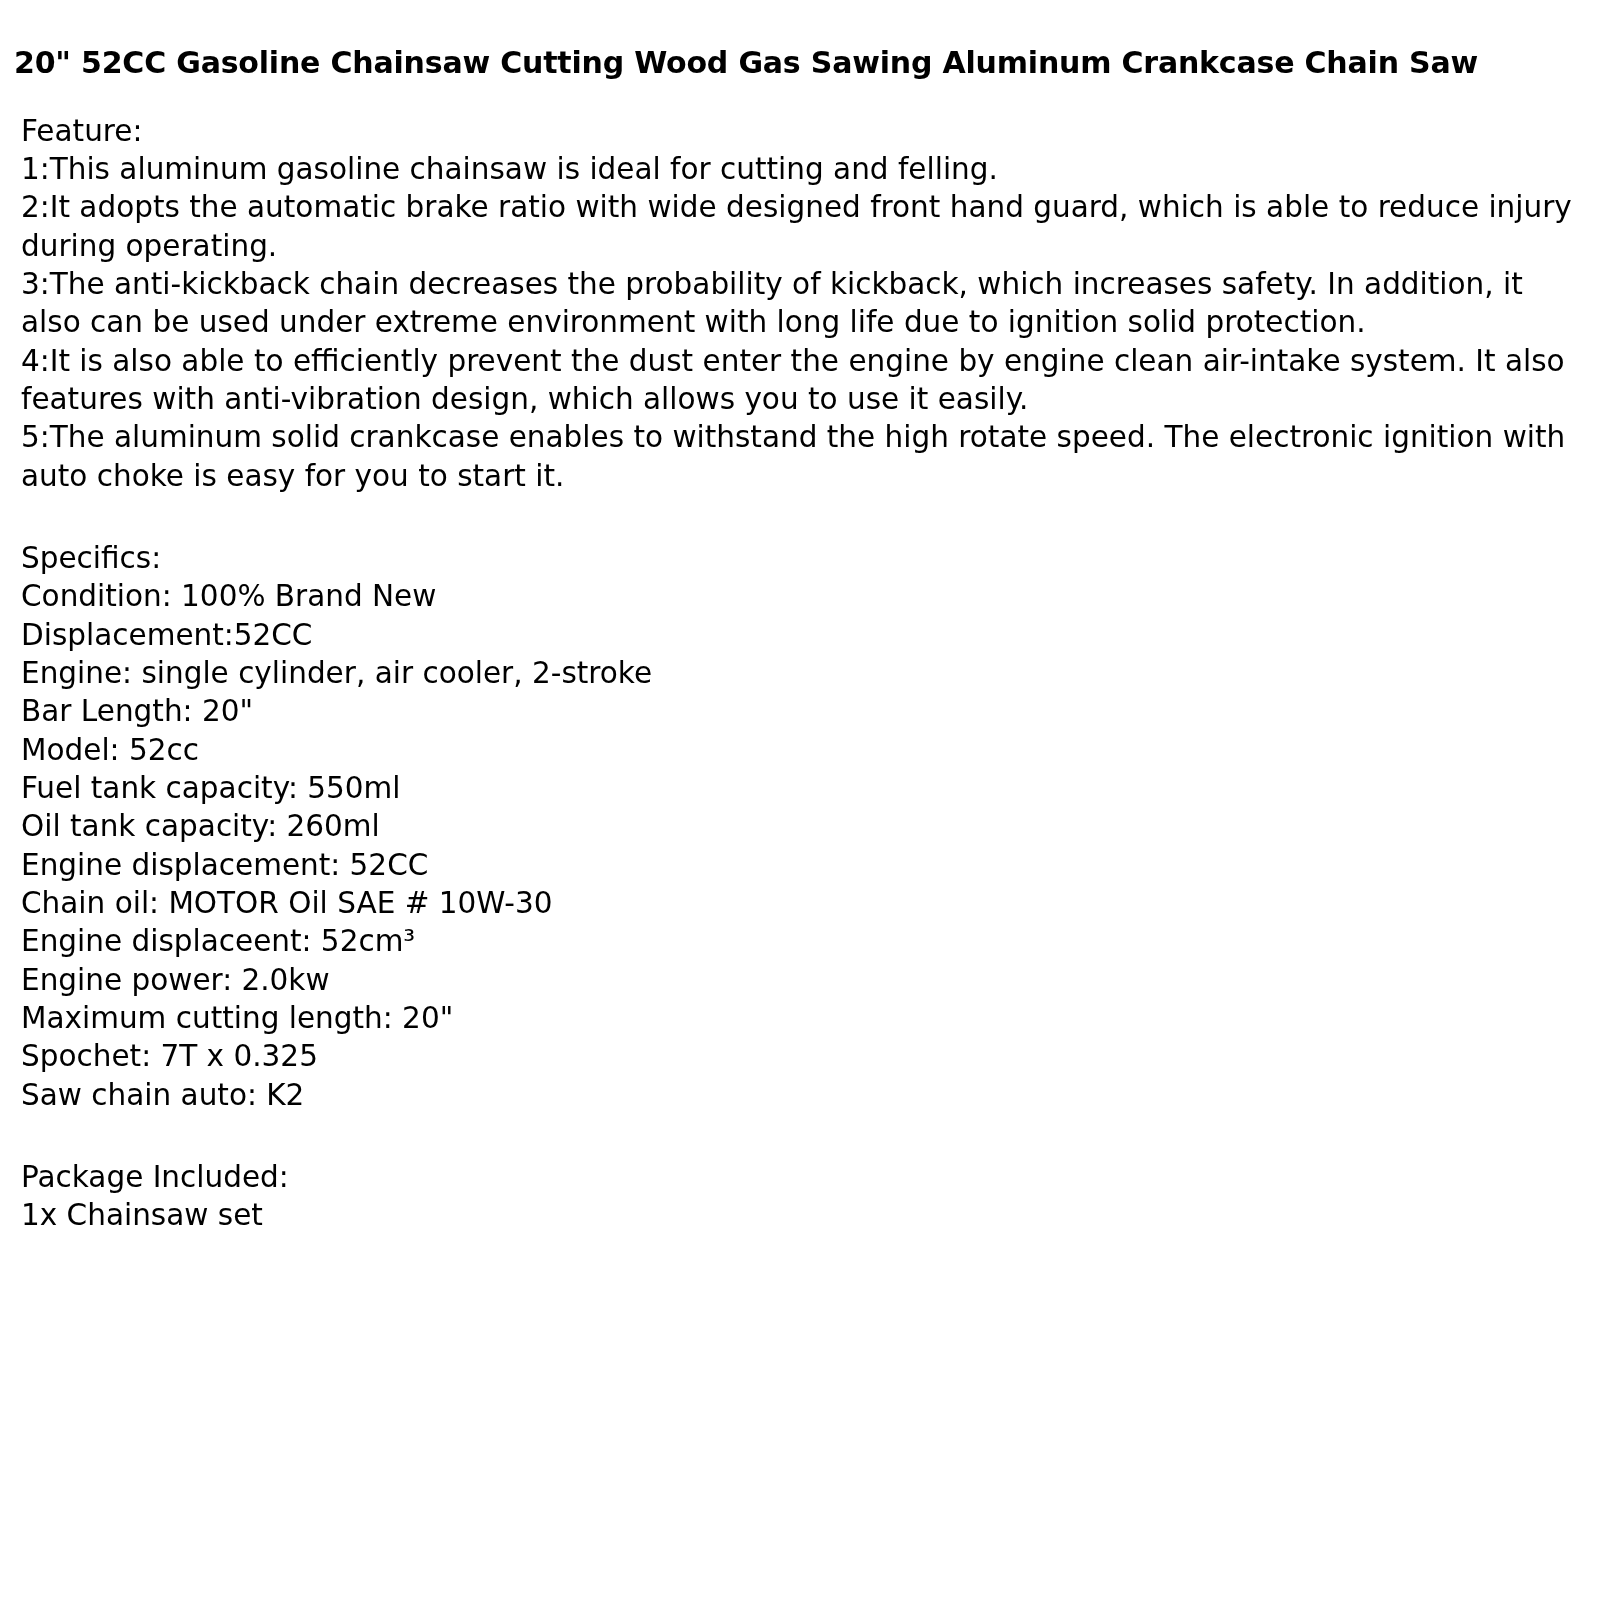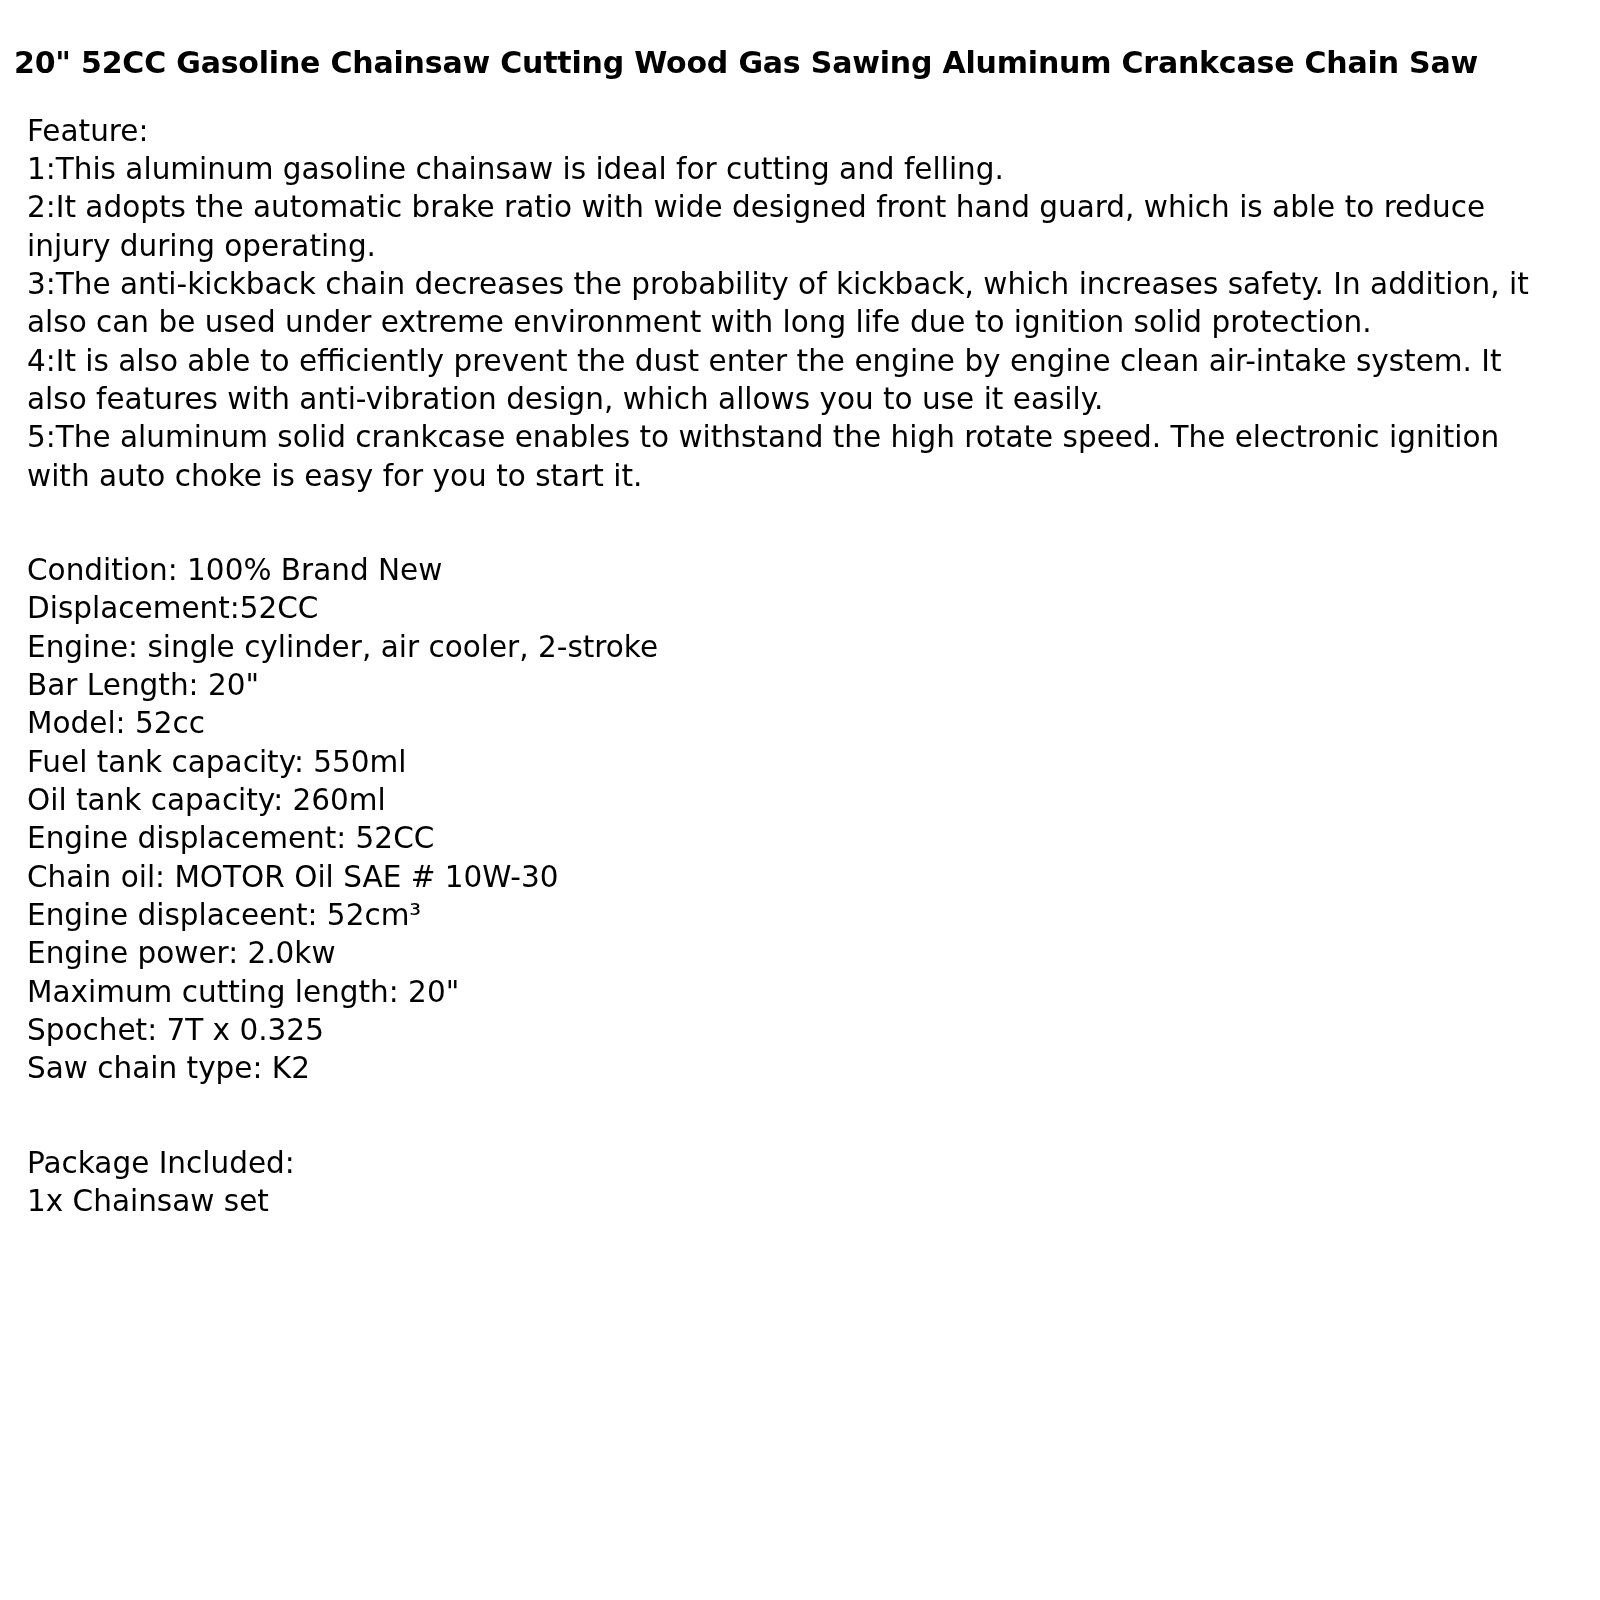--- a/index.html
+++ b/index.html
@@ -28,7 +28,7 @@
   .block {
     font-size: 29.5px;
     line-height: 1.30;
-    margin: 13px;
+    margin: 7px;
   }
   .block .line {
     white-space: normal;

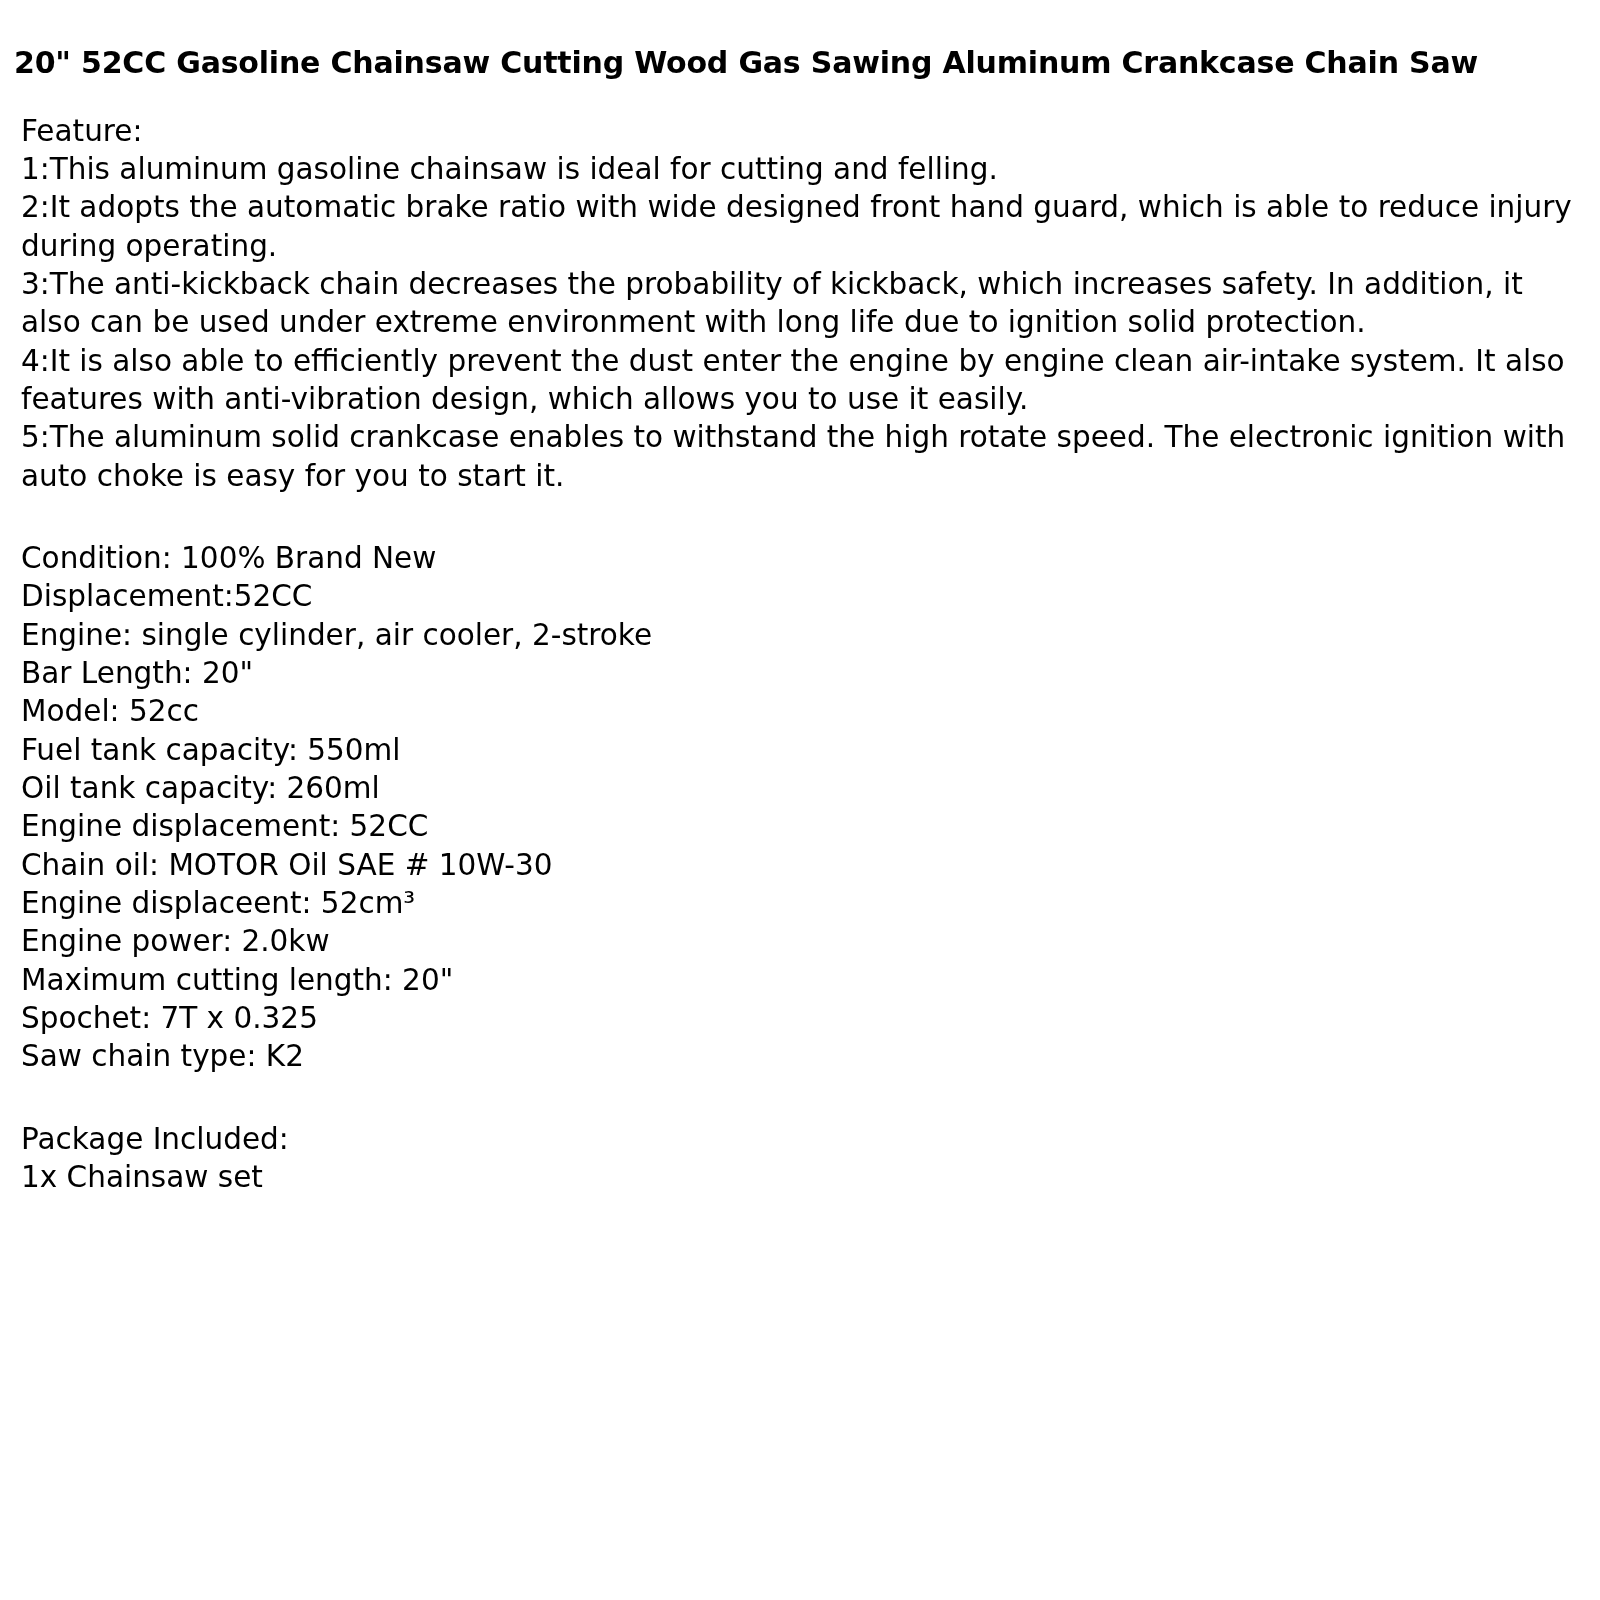--- a/index.html
+++ b/index.html
@@ -56,6 +56,7 @@
   <div class="spacer"></div>
 
   <div class="block">
+    <div class="line">Specifics:</div>
     <div class="line">Condition: 100% Brand New</div>
     <div class="line">Displacement:52CC</div>
     <div class="line">Engine: single cylinder, air cooler, 2-stroke</div>

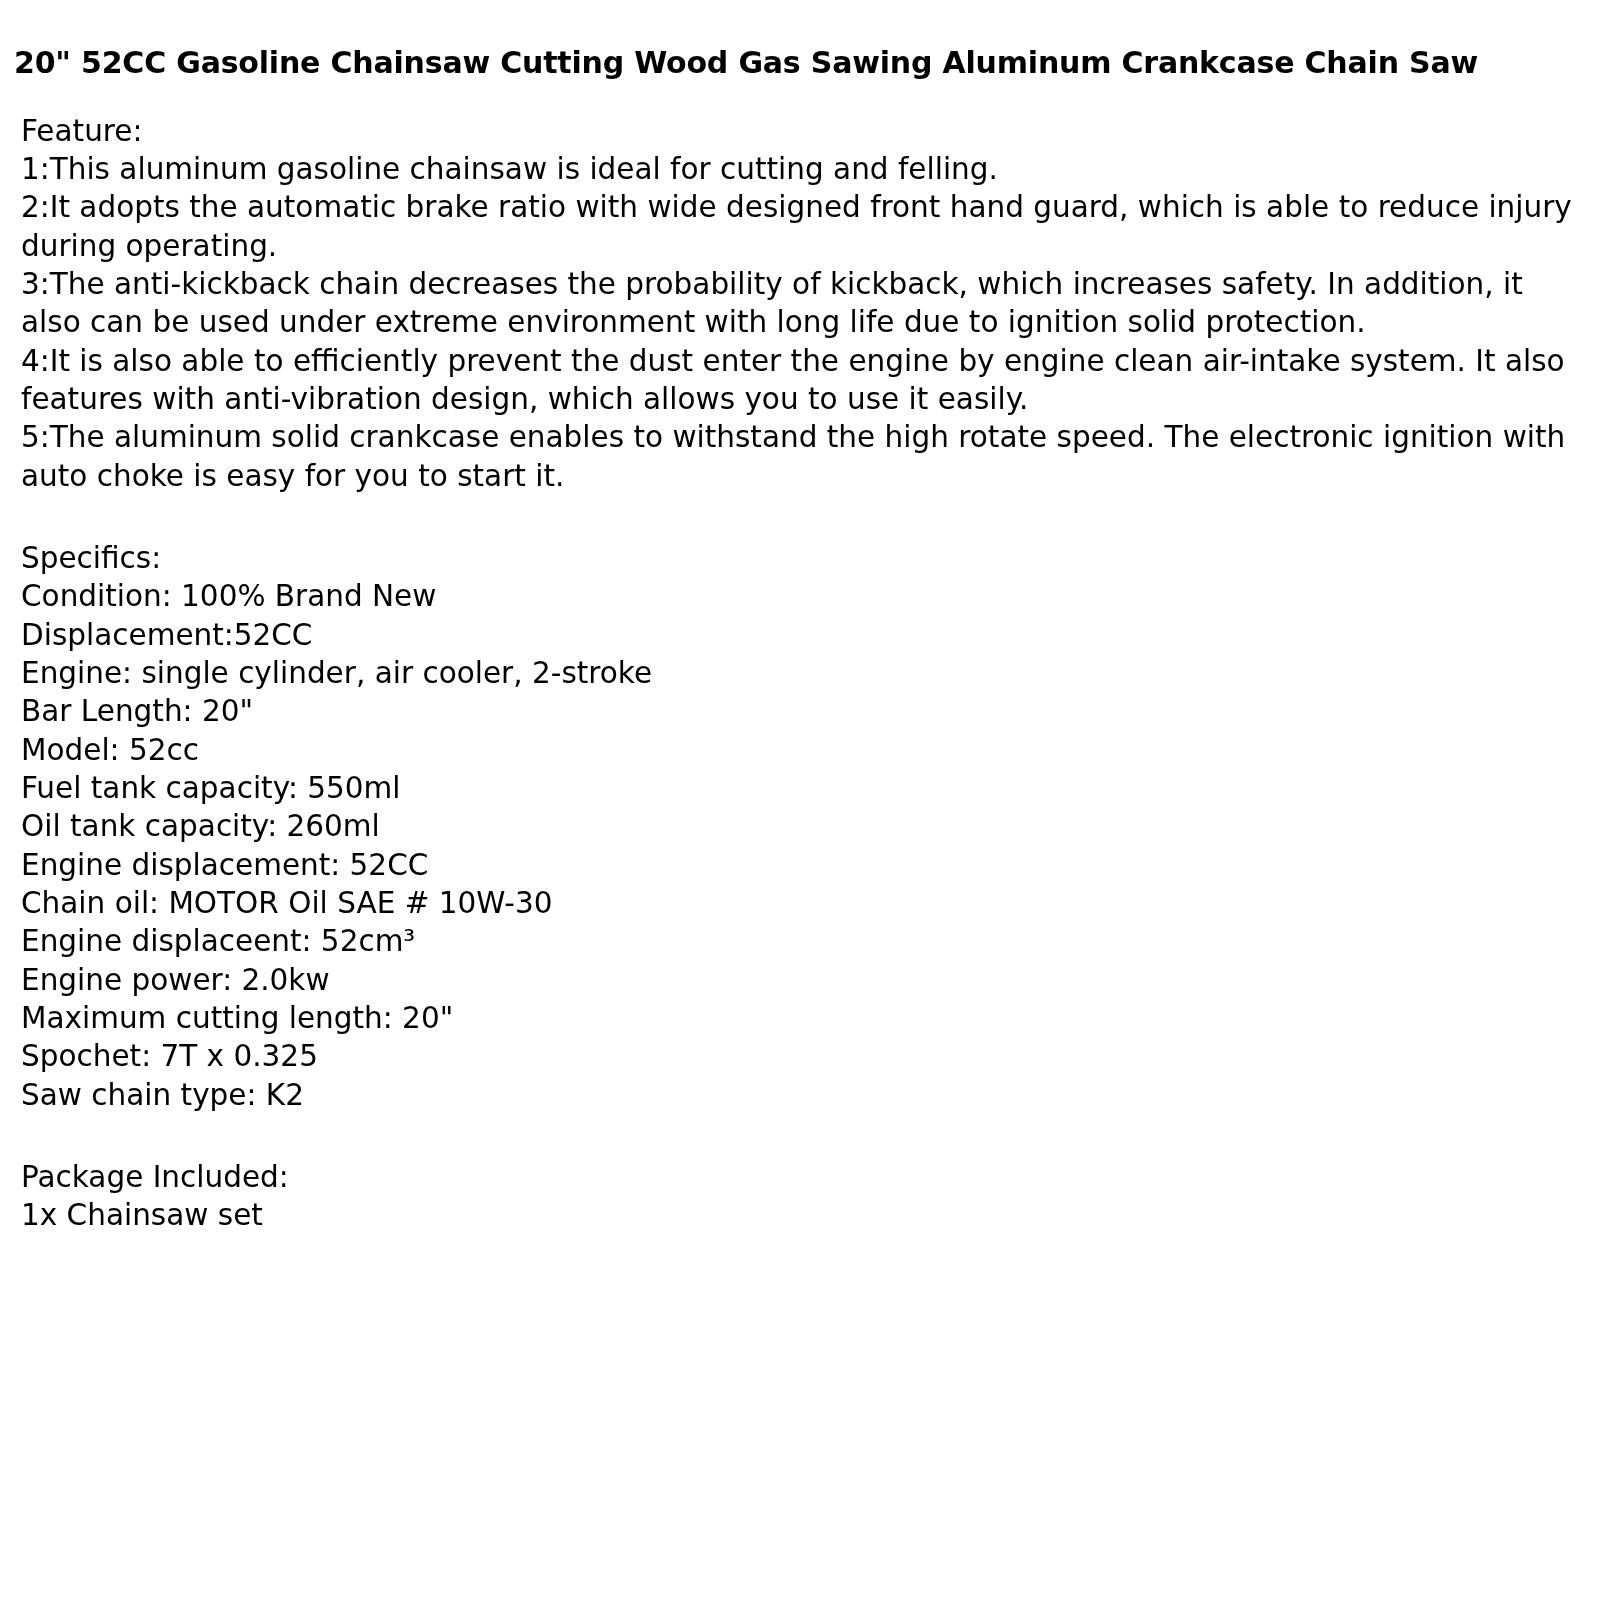--- a/index.html
+++ b/index.html
@@ -70,7 +70,7 @@
     <div class="line">Engine power: 2.0kw</div>
     <div class="line">Maximum cutting length: 20"</div>
     <div class="line">Spochet: 7T x 0.325</div>
-    <div class="line">Saw chain type: K2</div>
+    <div class="line">Saw chain auto: K2</div>
   </div>
 
   <div class="spacer"></div>

